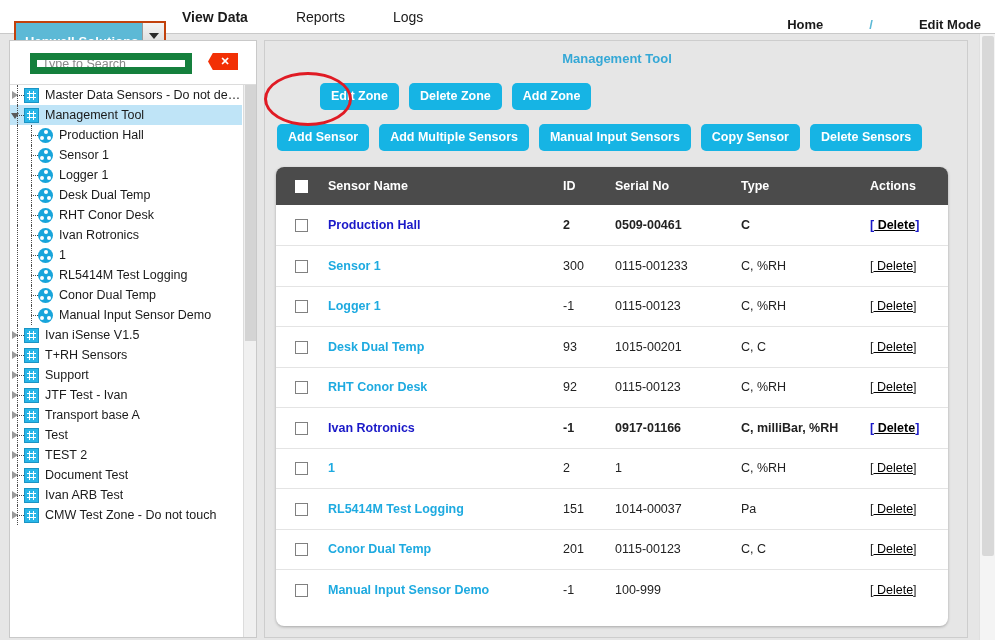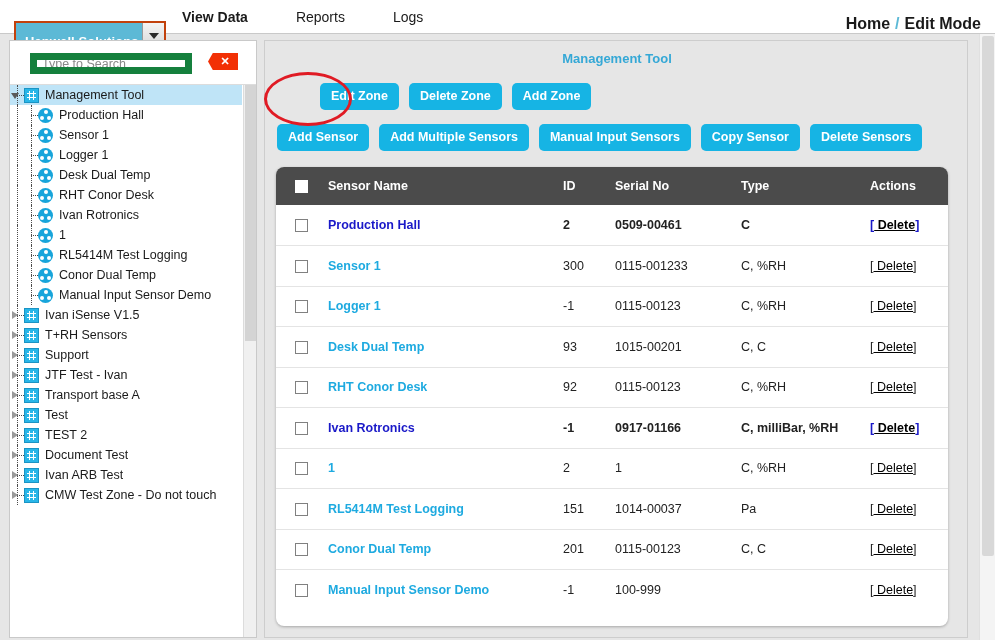--- a/index.html
+++ b/index.html
@@ -69,9 +69,10 @@
     position: absolute; right: 14px; top: 0;
     height: 48px;
     display: flex; align-items: center;
-    font-size: 16px;
+    font-size: 13px;
     color: #1a1a1a;
     font-weight: bold;
+    gap: 41px;
   }
   #breadcrumb .crumb { cursor: pointer; }
   #breadcrumb .crumb-sep { color: #5cb9d6; margin: 0 5px; font-weight: bold; }

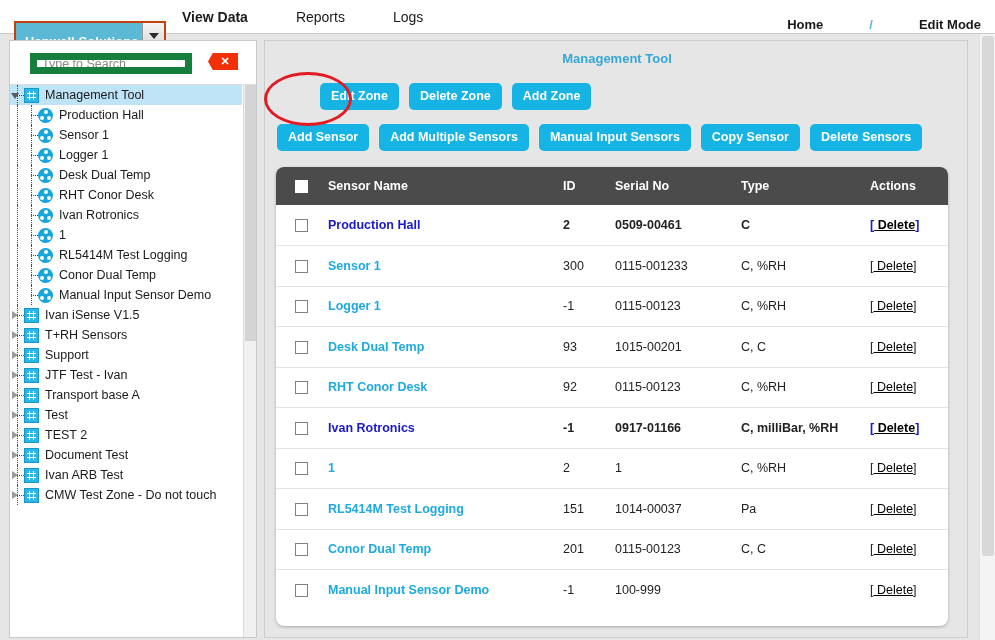--- a/index.html
+++ b/index.html
@@ -372,6 +372,15 @@
 
     <div id="tree-scroll">
       <div id="tree">
+          <div class="tnode">
+            <span class="tw">
+              <span class="dashline"></span>
+              <span class="dashhoriz"></span>
+              <span class="expander"></span>
+            </span>
+            <span class="icon-zone"></span>
+            <span class="tlabel">Master Data Sensors - Do not de…</span>
+          </div>
           <div class="tnode selected">
             <span class="tw">
               <span class="dashline"></span>

